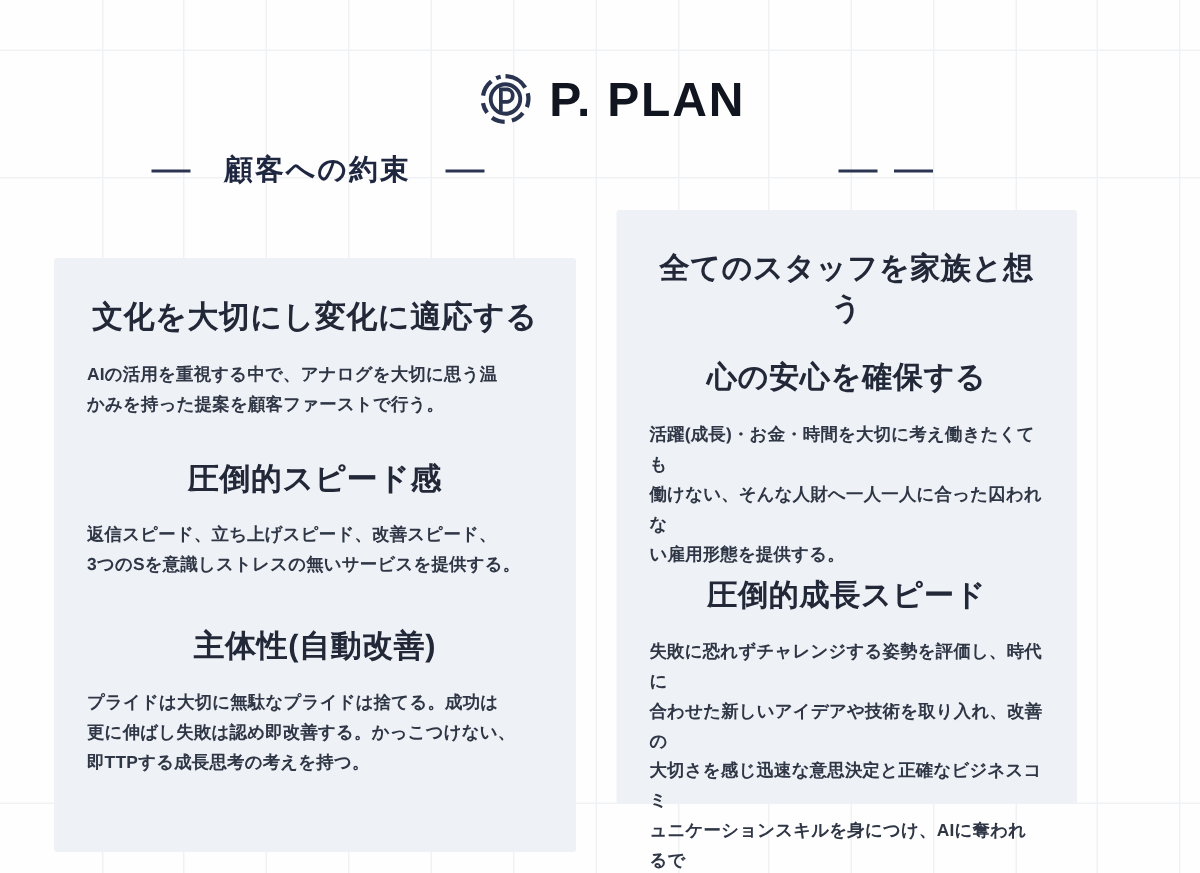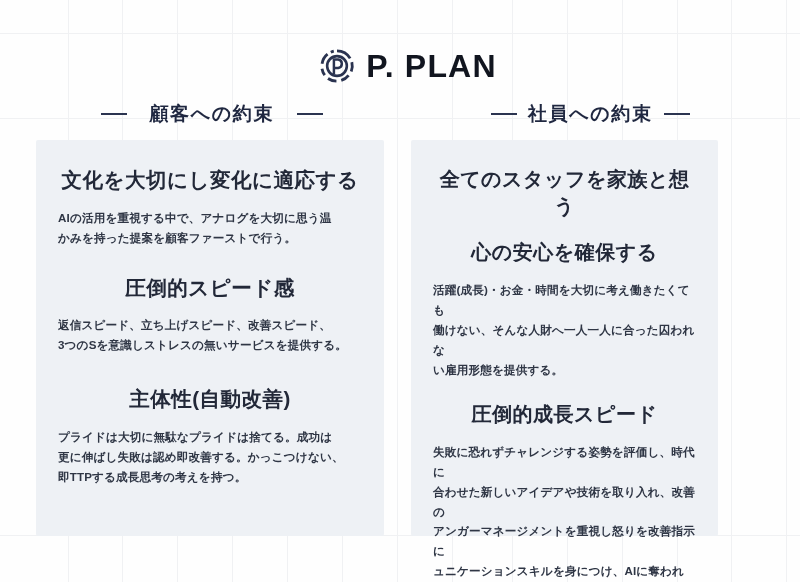--- a/index.html
+++ b/index.html
@@ -211,7 +211,6 @@
     </div>
     <div class="col-header">
       <span class="hdr-rule"></span>
-      <span class="hdr-text">社員への約束</span>
       <span class="hdr-rule"></span>
     </div>
   </div>

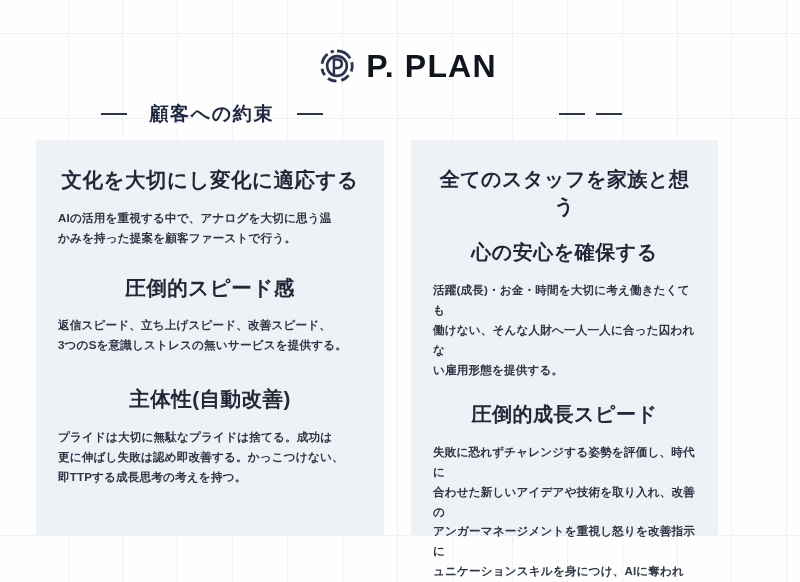--- a/index.html
+++ b/index.html
@@ -123,7 +123,7 @@
     padding: 14px 22px 22px 22px;
     box-sizing: border-box;
   }
-  .panel-left  { width: 348px; height: 396px; }
+  .panel-left  { width: 348px; height: 396px; margin-top: 32px; }
   .panel-right { width: 307px; height: 396px; }
 
   .block { margin-bottom: 4px; }

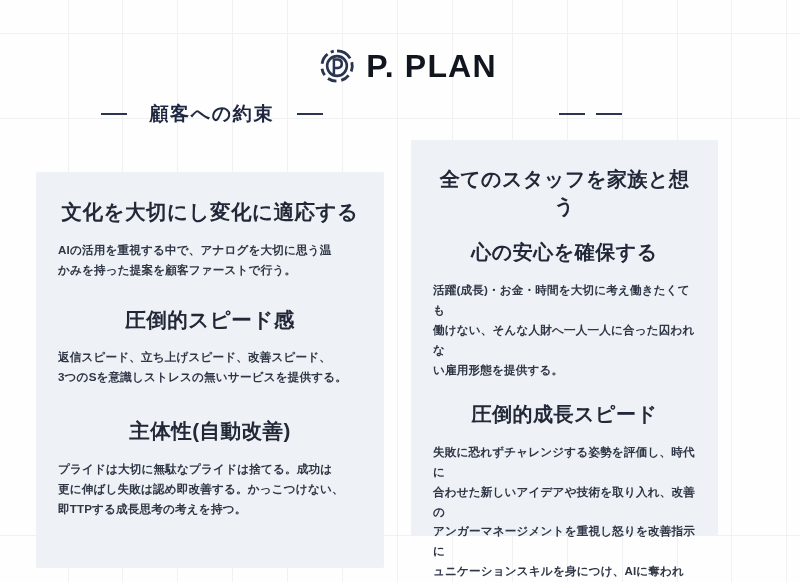--- a/index.html
+++ b/index.html
@@ -157,7 +157,7 @@
   .panel-left  .block:nth-child(3) .block-title { margin-top: 30px; }
   .panel-right .block:nth-child(1) .block-title { margin-top: 12px; }
   .panel-right .block:nth-child(2) .block-title { margin-top: 19px; }
-  .panel-right .block:nth-child(3) .block-title { margin-top: 21px; }
+  .panel-right .block:nth-child(3) .block-title { margin-top: 4px; }
 </style>
 </head>
 <body>

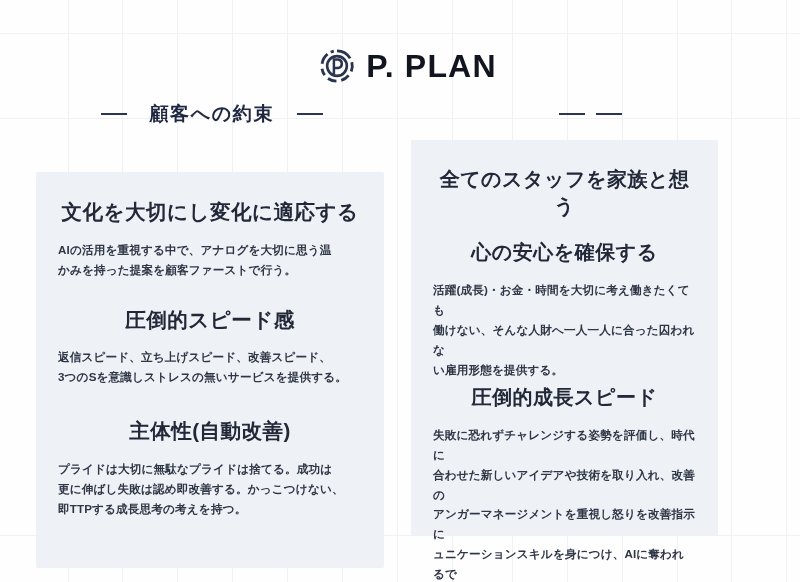--- a/index.html
+++ b/index.html
@@ -266,7 +266,7 @@
         <div class="block-body">
           <span class="ln">失敗に恐れずチャレンジする姿勢を評価し、時代に</span>
           <span class="ln">合わせた新しいアイデアや技術を取り入れ、改善の</span>
-          <span class="ln">アンガーマネージメントを重視し怒りを改善指示に</span>
+          <span class="ln">大切さを感じ迅速な意思決定と正確なビジネスコミ</span>
           <span class="ln">ュニケーションスキルを身につけ、AIに奪われるで</span>
           <span class="ln">はなくAIを使う側の人材を排出する。</span>
         </div>

